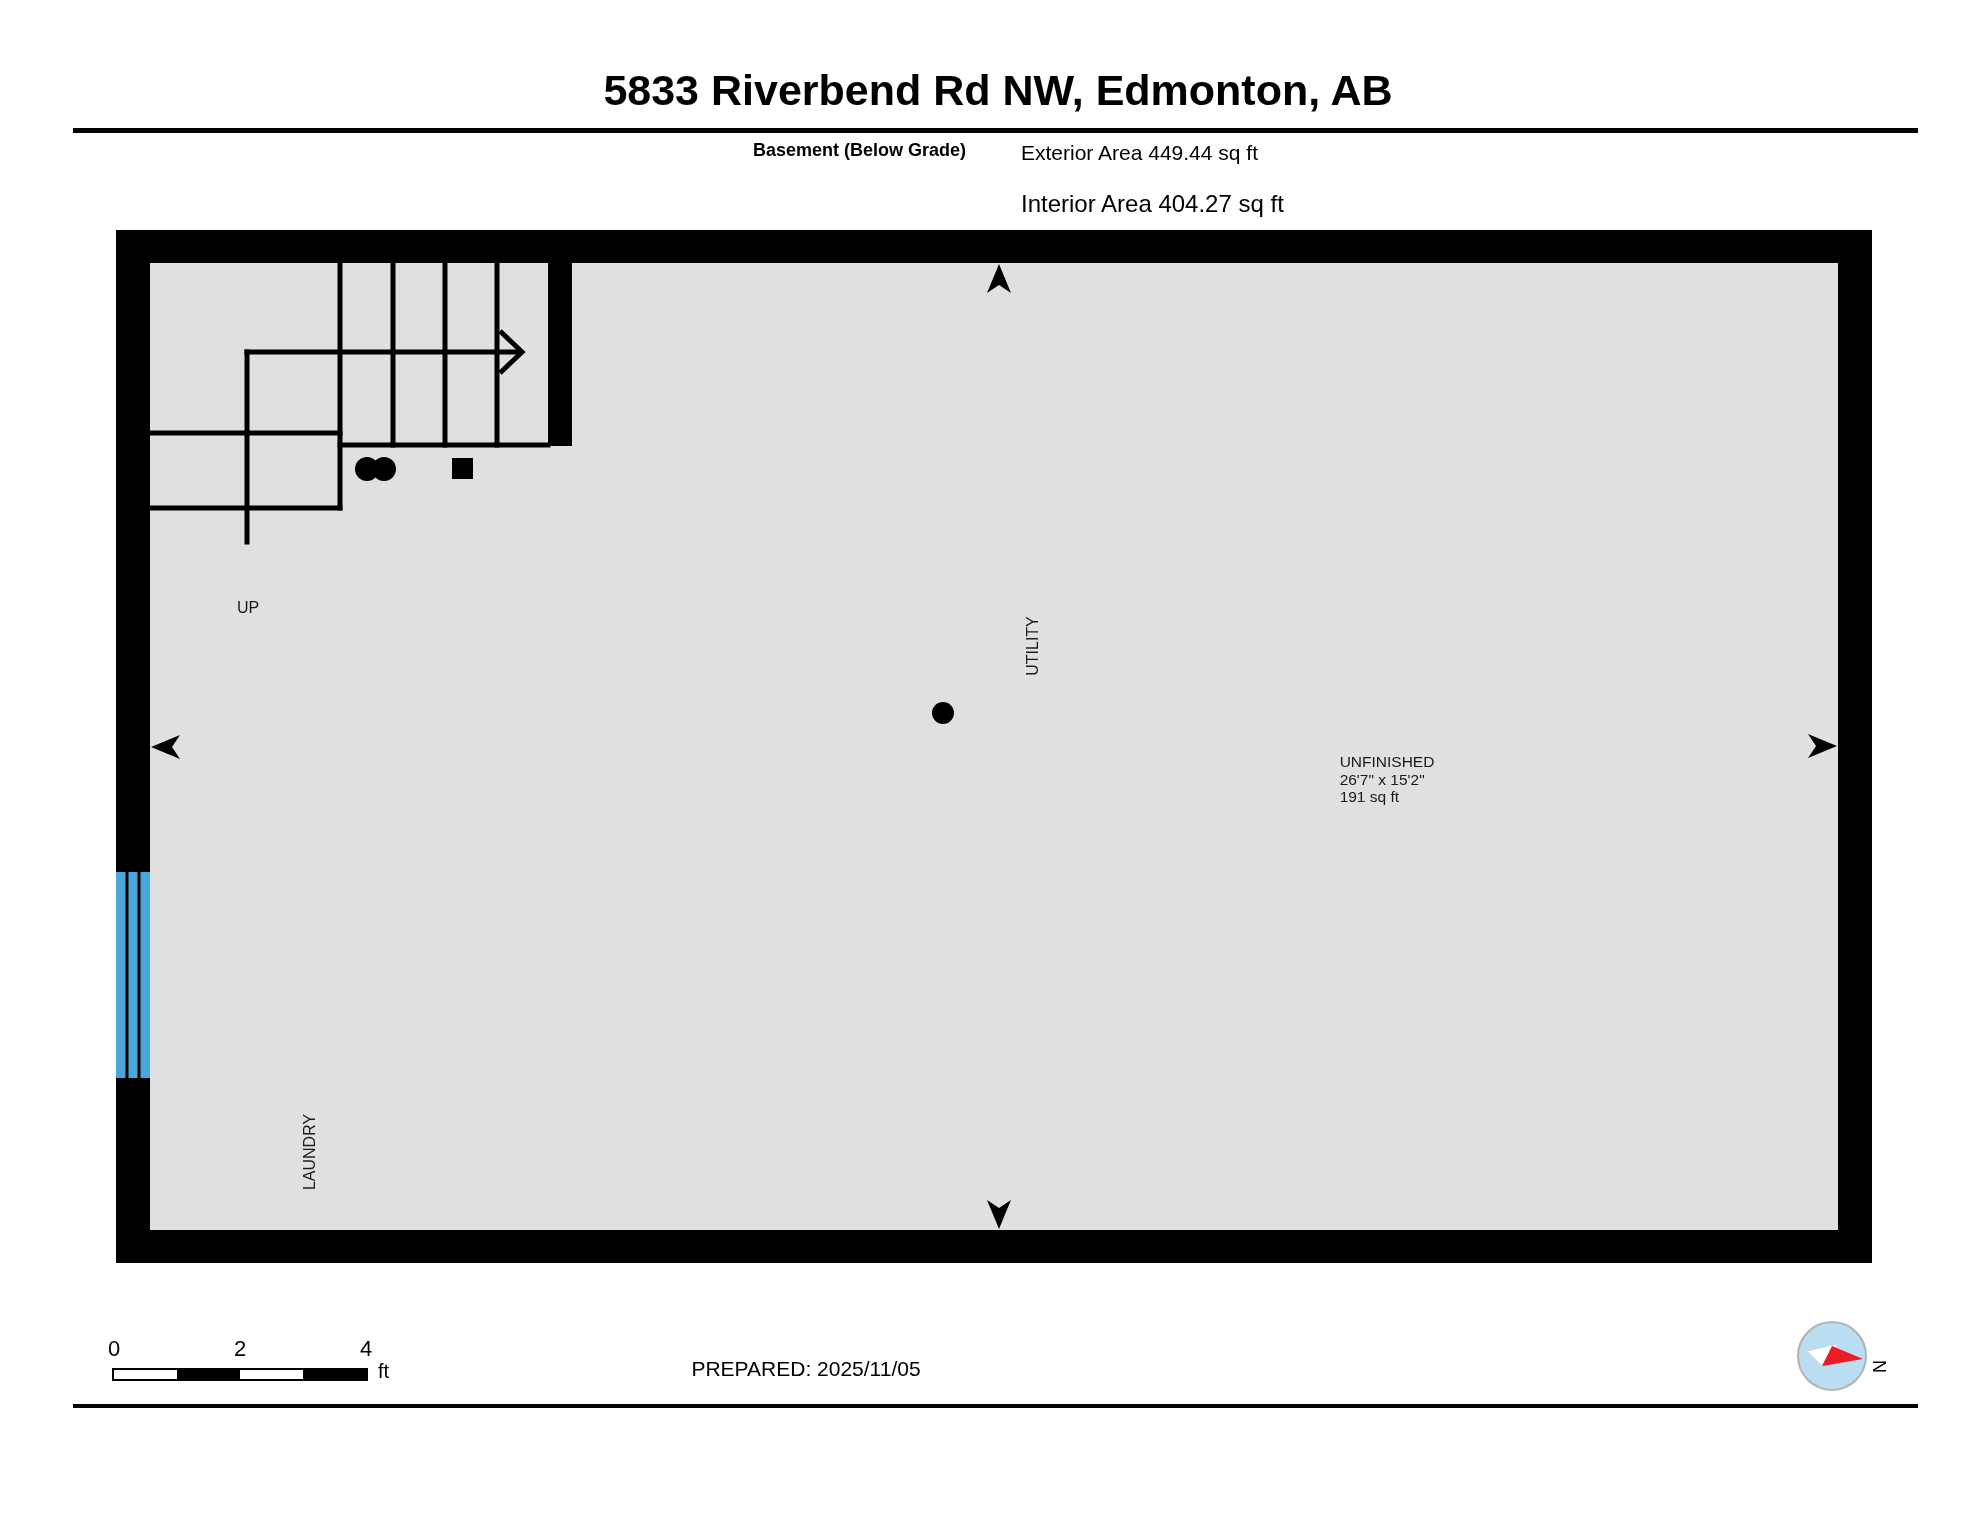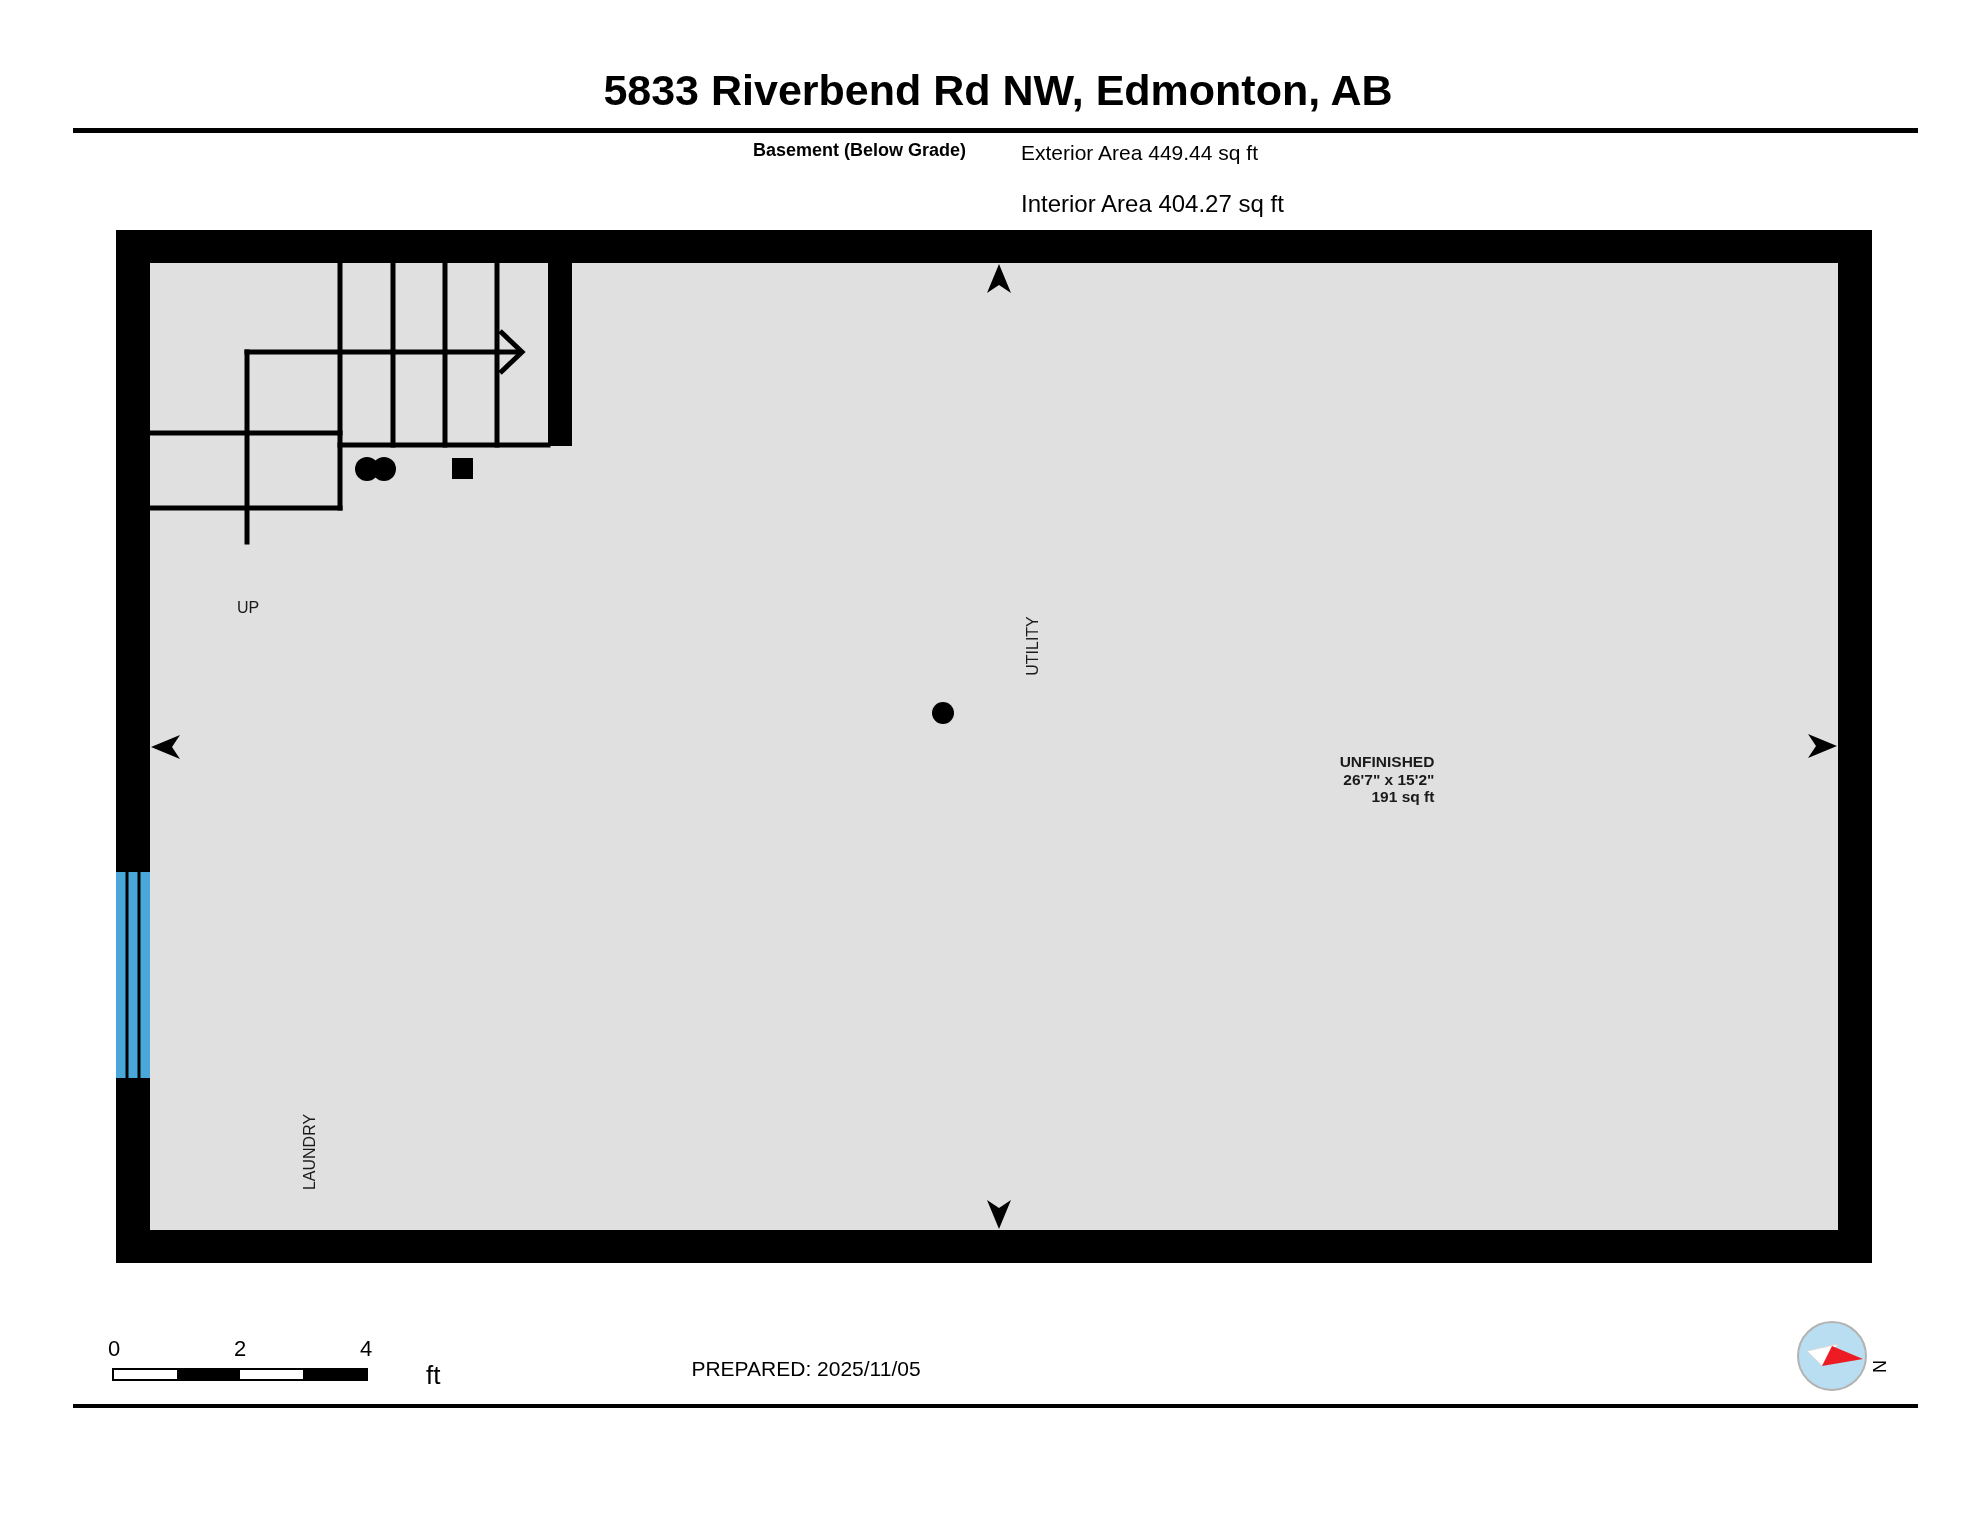--- a/index.html
+++ b/index.html
@@ -18,7 +18,7 @@
   .plan-label { font-size:16px; color:#1a1a1a; white-space:nowrap; }
   .vertical { transform:translate(-50%,-50%) rotate(-90deg); transform-origin:center; }
   .centered { transform:translate(-50%,-50%); }
-  .room-block { left:1387px; top:753px; transform:translateX(-50%); text-align:right; font-size:15.5px; line-height:17.5px; color:#1a1a1a; white-space:nowrap;font-weight:bold; }
+  .room-block { left:1387px; top:753px; transform:translateX(-50%); text-align:left; font-size:15.5px; line-height:17.5px; color:#1a1a1a; white-space:nowrap; }
 
   .scale-num { top:1336px; font-size:22px; transform:translateX(-50%); }
   .scale-bar { left:112px; top:1368px; width:256px; height:13px; border:2px solid #000; display:flex; }

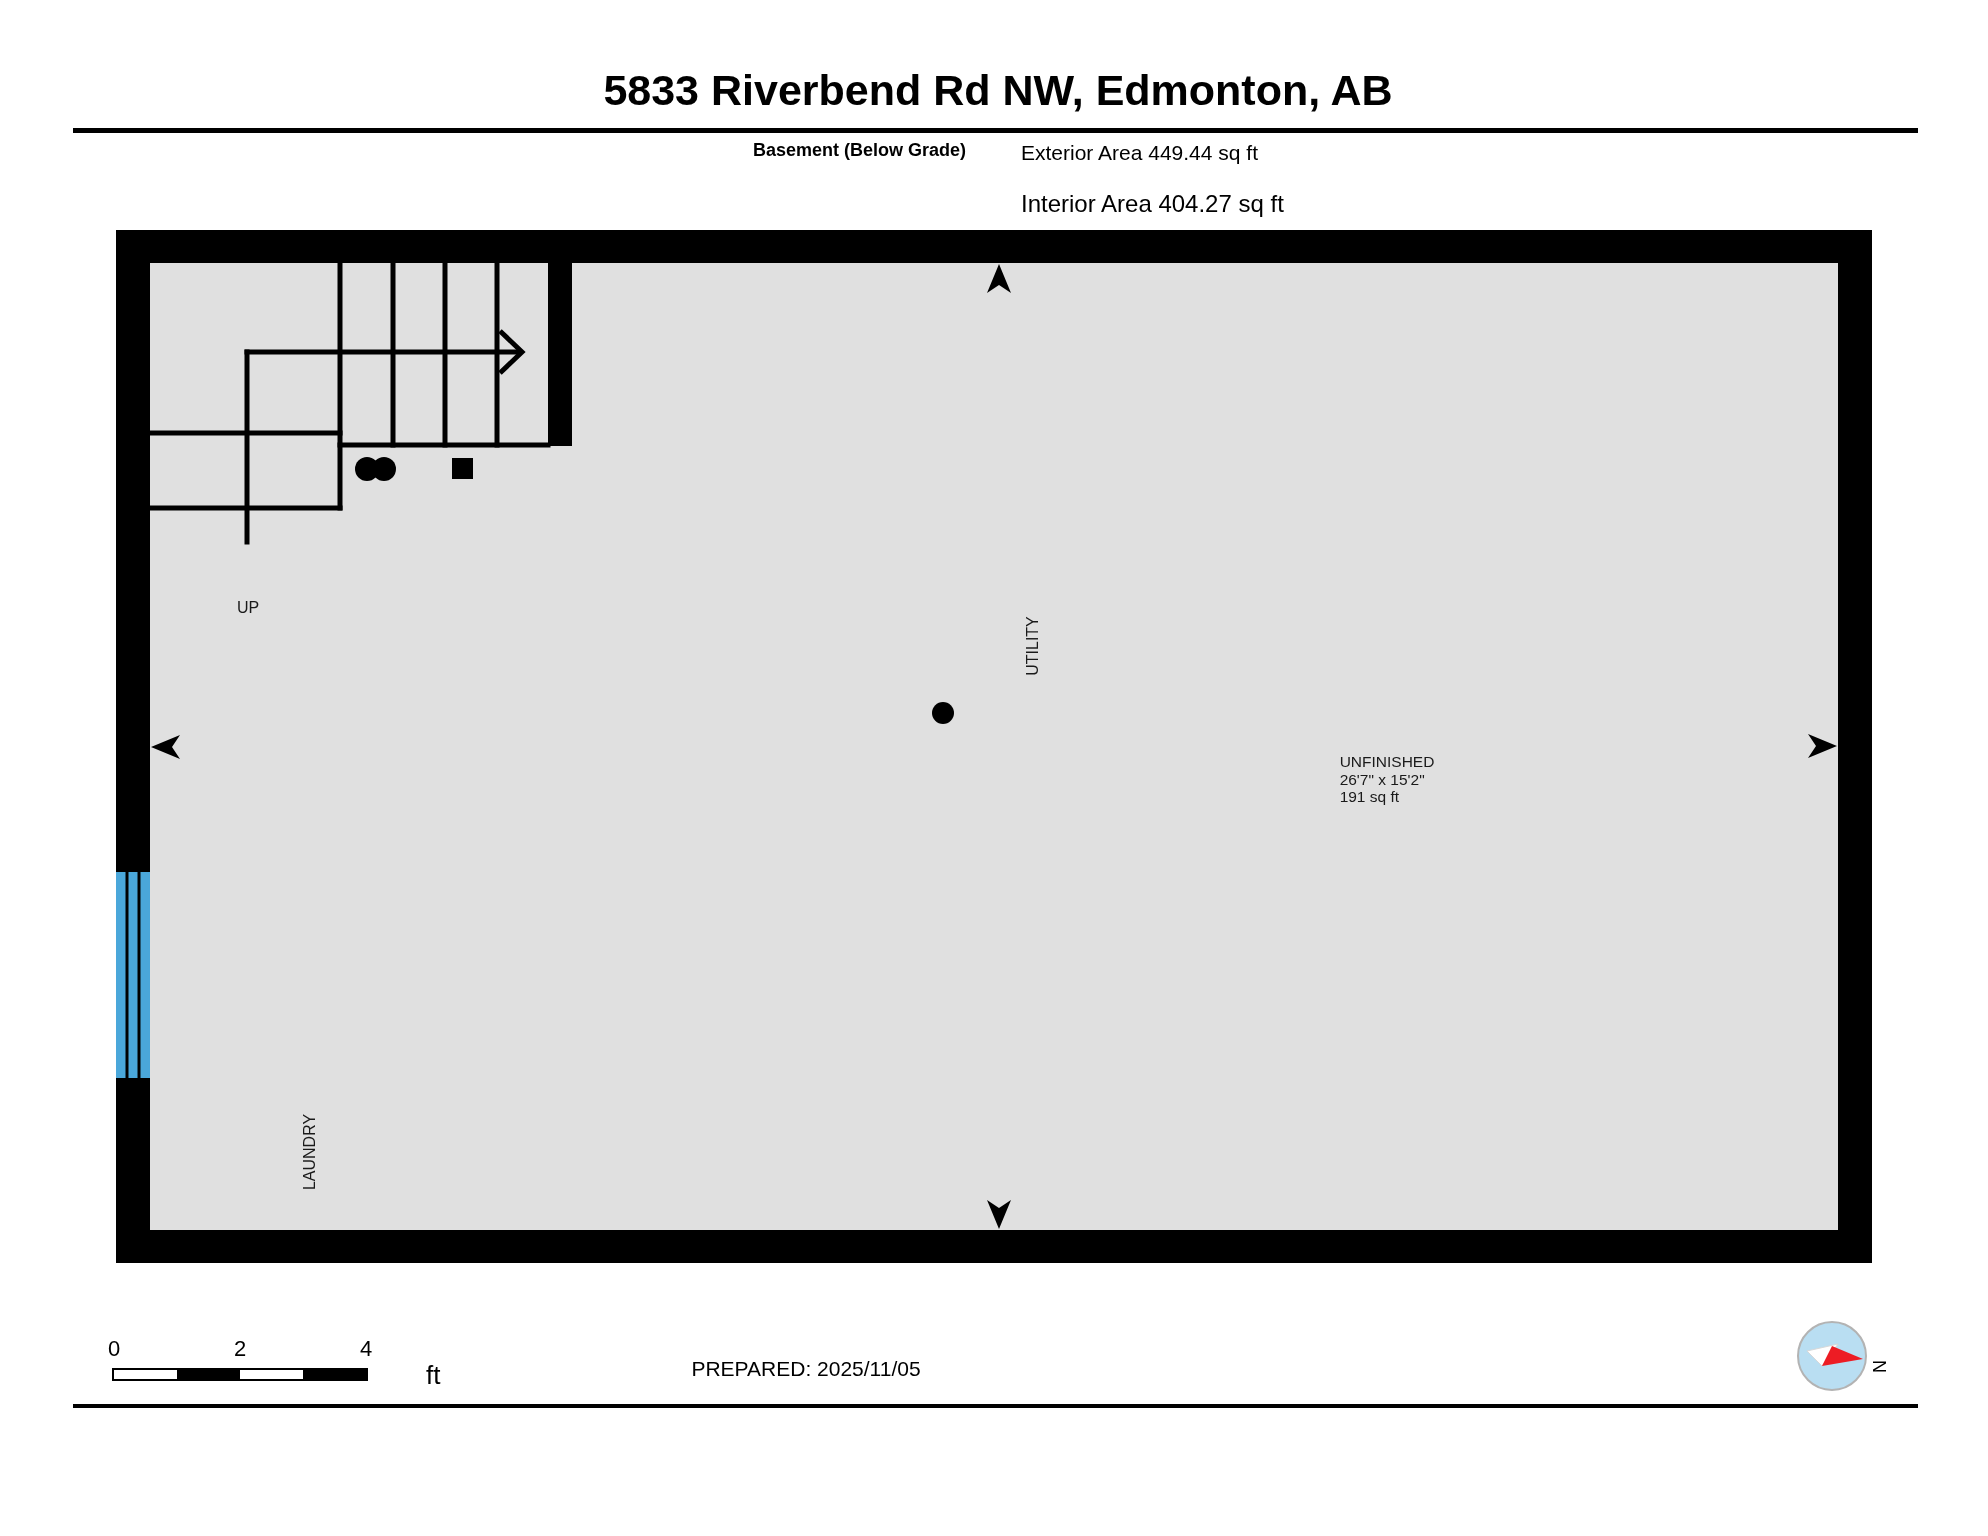--- a/index.html
+++ b/index.html
@@ -23,7 +23,7 @@
   .scale-num { top:1336px; font-size:22px; transform:translateX(-50%); }
   .scale-bar { left:112px; top:1368px; width:256px; height:13px; border:2px solid #000; display:flex; }
   .scale-seg { flex:1 1 0; height:100%; }
-  .ft-label { left:378px; top:1360px; font-size:26px;margin-left:48px; }
+  .ft-label { left:378px; top:1360px; font-size:20px; }
   .prepared { left:0; top:1357px; width:1612px; text-align:center; font-size:21px; }
   .north-label { left:1872px; top:1356px; font-size:18px; transform:rotate(90deg); }
   .disclaimer { left:75px; top:1433px; width:1840px; font-size:19.5px; }

